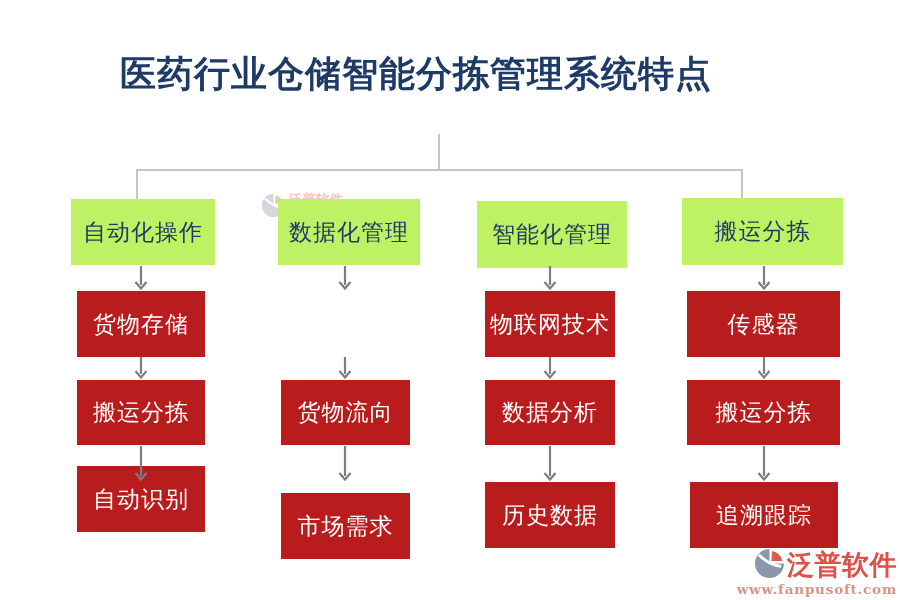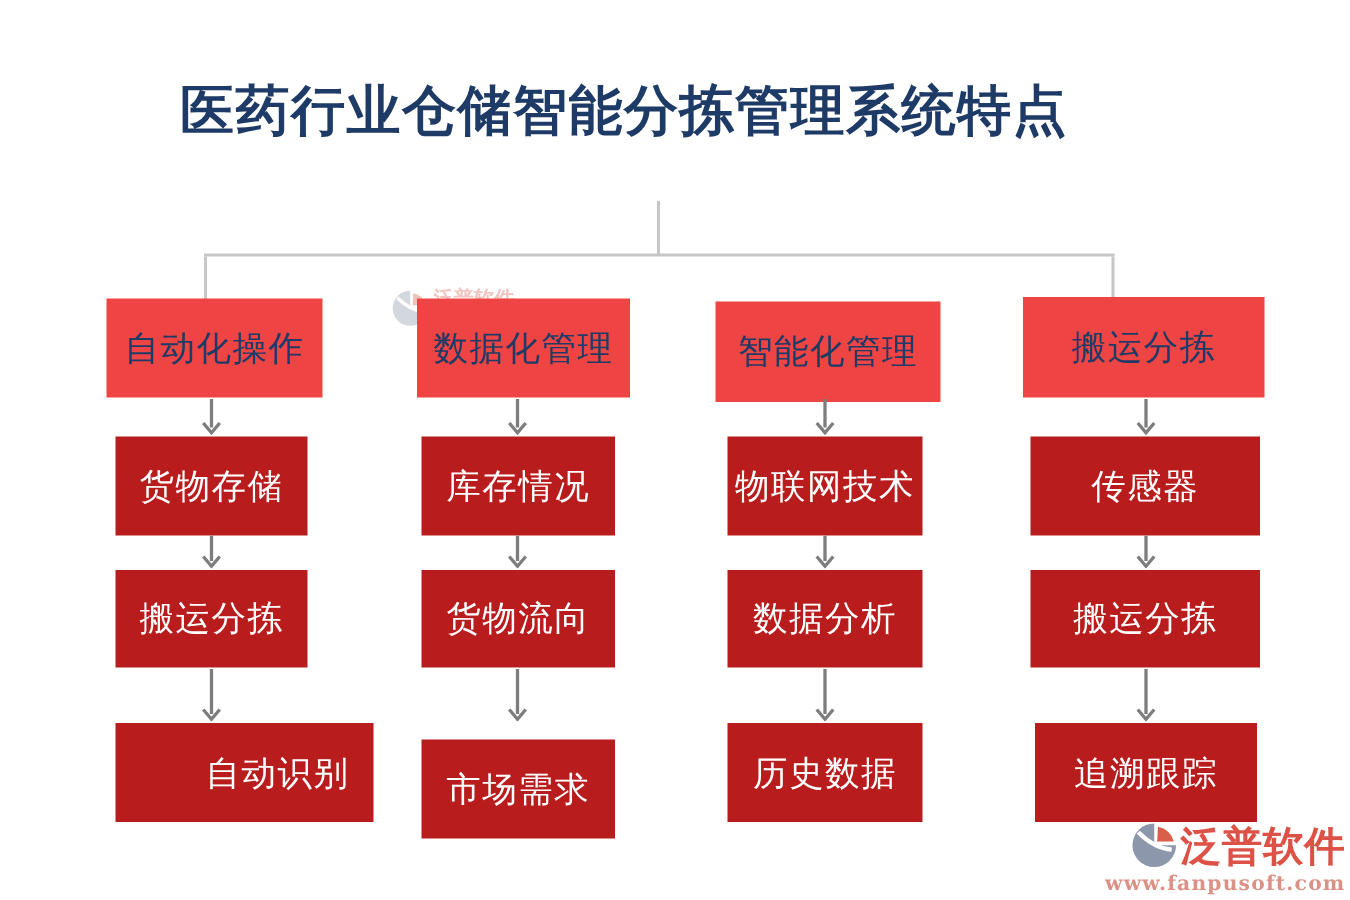--- a/index.html
+++ b/index.html
@@ -18,7 +18,7 @@
 
   .box{position:absolute;display:flex;align-items:center;justify-content:center;
        font-size:23px;letter-spacing:1px;text-align:center;}
-  .hdr{background:#ef4444;color:#1E3A66;font-family:Liberation Serif, serif;}
+  .hdr{background:#bef264;color:#1E3A66;font-family:Liberation Serif, serif;}
   .itm{background:#b91c1c;color:#ffffff;}
 
   .arrow{position:absolute;width:18px;}

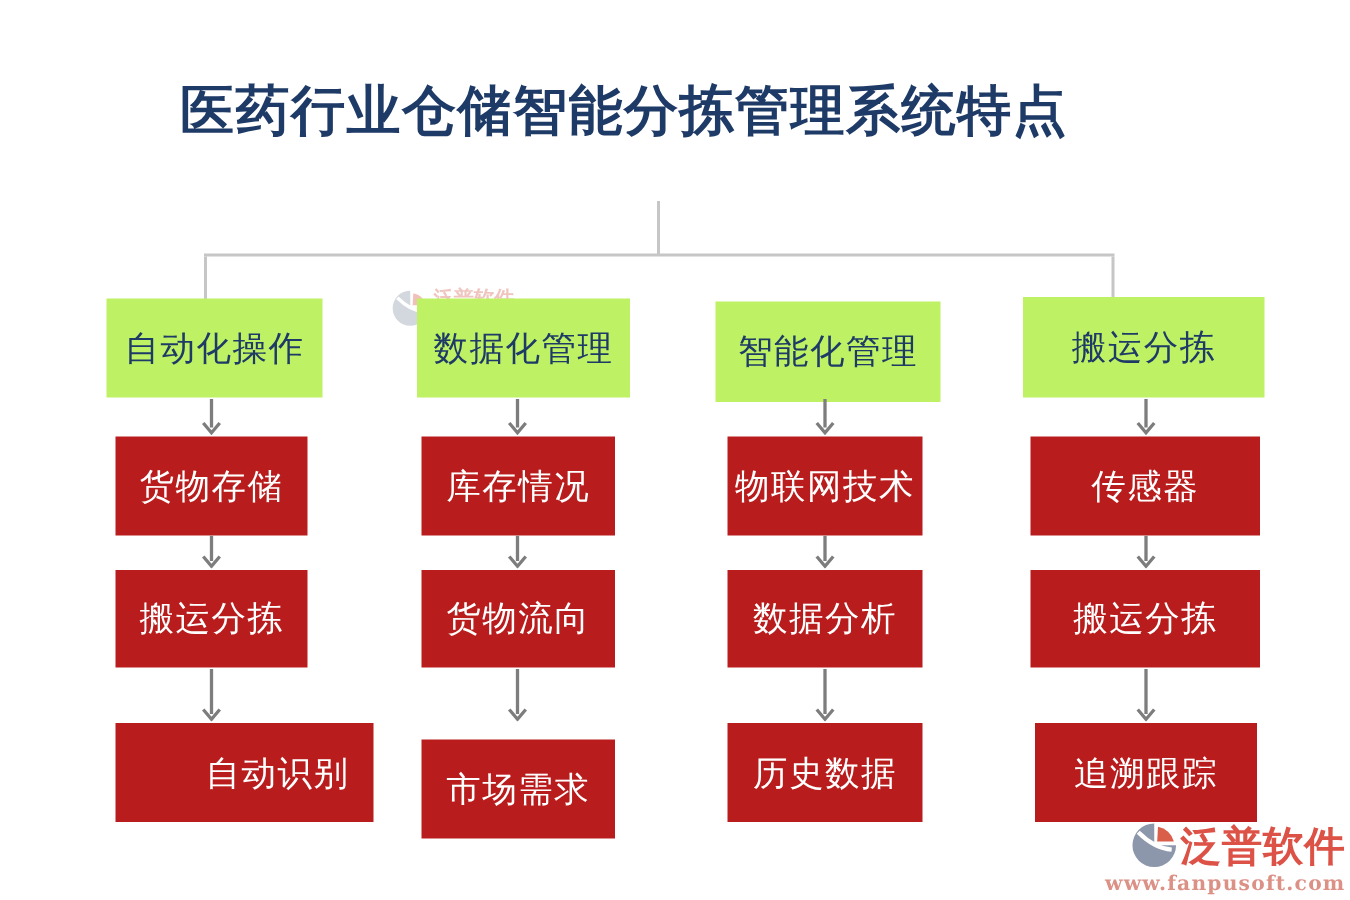--- a/index.html
+++ b/index.html
@@ -69,7 +69,6 @@
   <div class="box itm" style="left:77px;top:482px;width:128px;height:66px;padding-left:44px;">自动识别</div>
 
   <div class="box hdr" style="left:278px;top:199px;width:142px;height:66px;">数据化管理</div>
-  <div class="box itm" style="left:281px;top:291px;width:129px;height:66px;">库存情况</div>
   <div class="box itm" style="left:281px;top:380px;width:129px;height:65px;">货物流向</div>
   <div class="box itm" style="left:281px;top:482px;width:129px;height:66px;margin-top:11px;">市场需求</div>
 

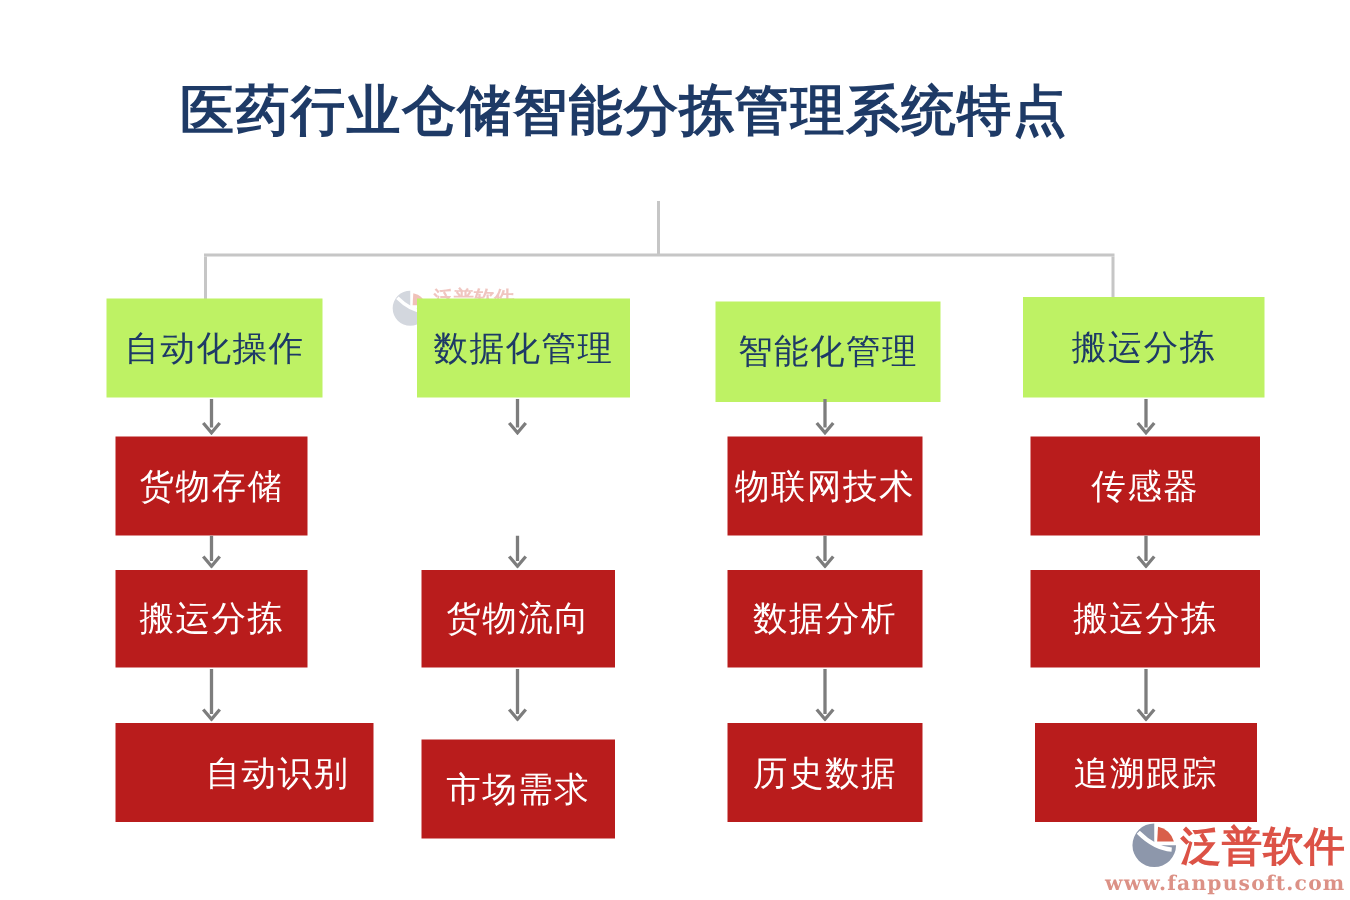--- a/index.html
+++ b/index.html
@@ -66,7 +66,7 @@
   <div class="box hdr" style="left:71px;top:199px;width:144px;height:66px;">自动化操作</div>
   <div class="box itm" style="left:77px;top:291px;width:128px;height:66px;">货物存储</div>
   <div class="box itm" style="left:77px;top:380px;width:128px;height:65px;">搬运分拣</div>
-  <div class="box itm" style="left:77px;top:482px;width:128px;height:66px;padding-left:44px;">自动识别</div>
+  <div class="box itm" style="left:77px;top:466px;width:128px;height:66px;">自动识别</div>
 
   <div class="box hdr" style="left:278px;top:199px;width:142px;height:66px;">数据化管理</div>
   <div class="box itm" style="left:281px;top:380px;width:129px;height:65px;">货物流向</div>

